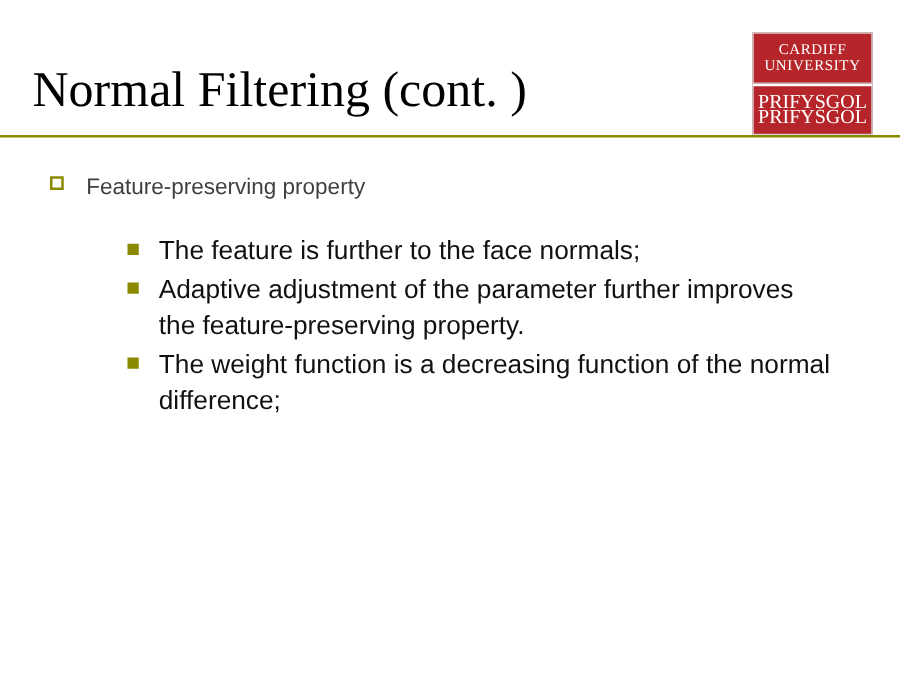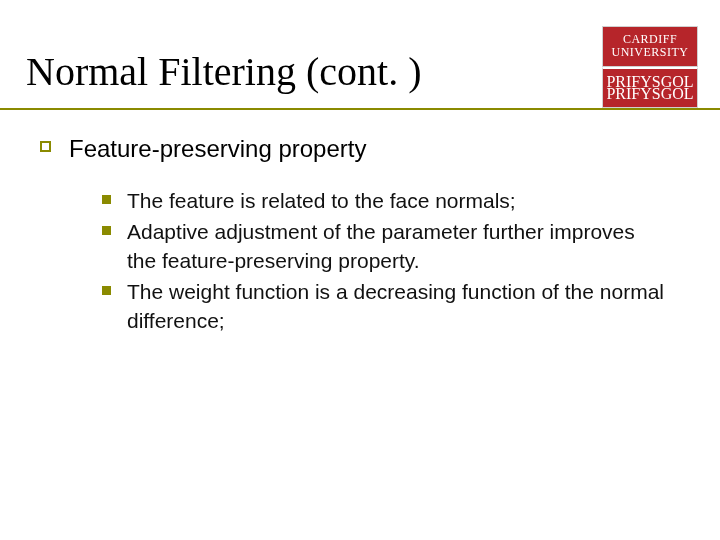--- a/index.html
+++ b/index.html
@@ -97,8 +97,8 @@
     box-sizing: border-box;
   }
   .lvl1 .text {
-    font-size: 24px;
-    color: #000000;
+    font-size: 18px;
+    color: #404040;
     line-height: 30px;
   }
   .lvl2-group {

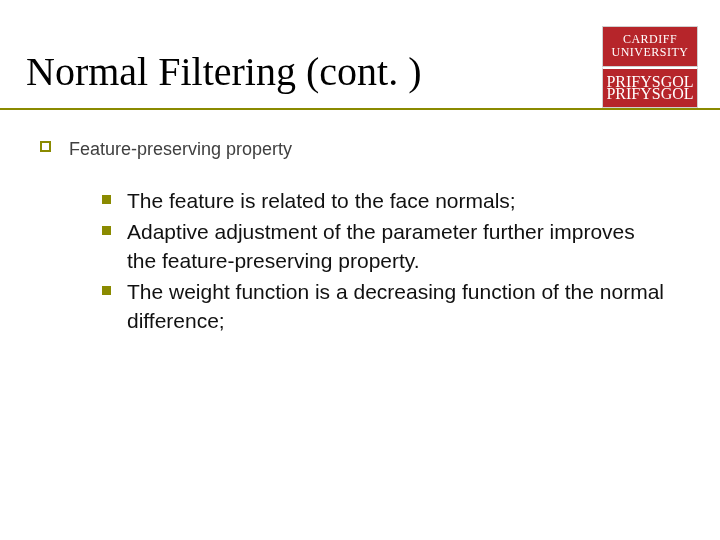--- a/index.html
+++ b/index.html
@@ -156,7 +156,7 @@
     <div class="lvl2-group">
       <div class="lvl2">
         <div class="bullet"></div>
-        <div class="text">The feature is related to the face normals;</div>
+        <div class="text">The feature is further to the face normals;</div>
       </div>
       <div class="lvl2">
         <div class="bullet"></div>

